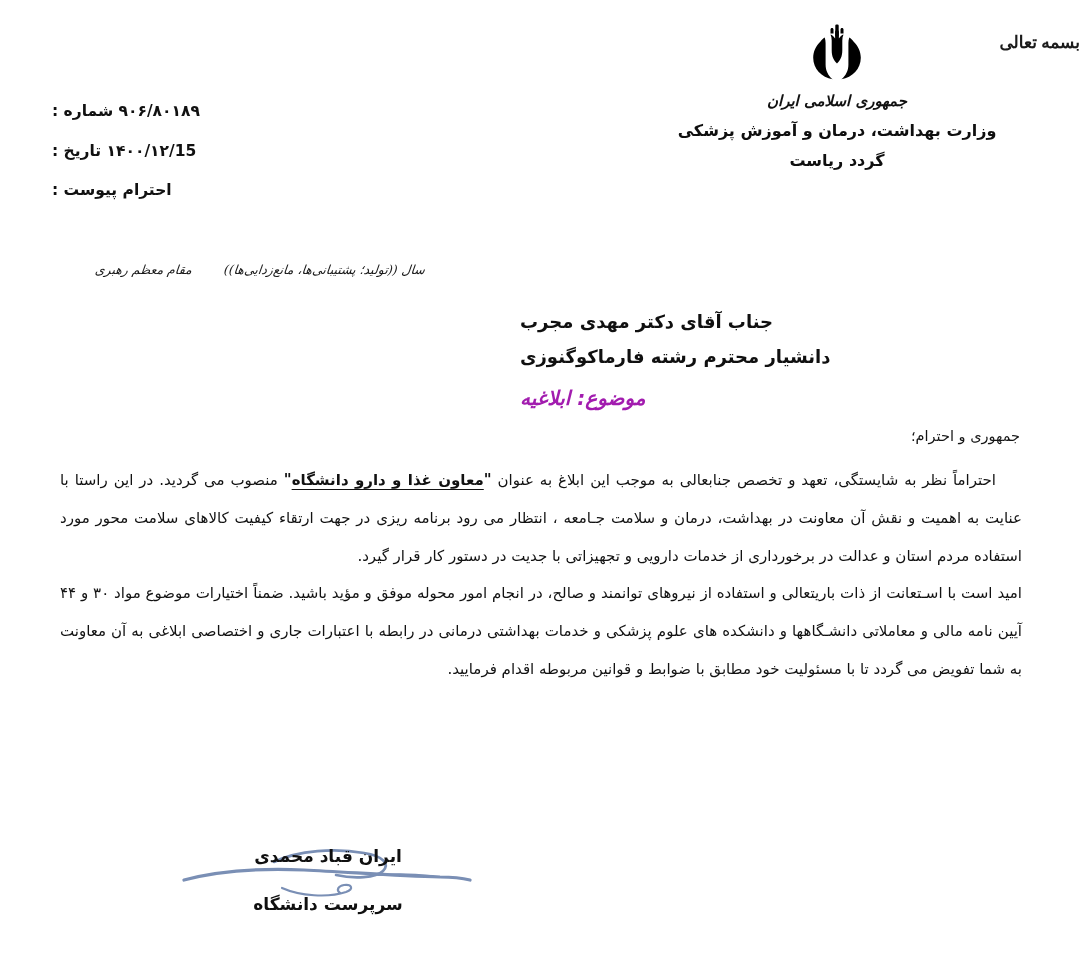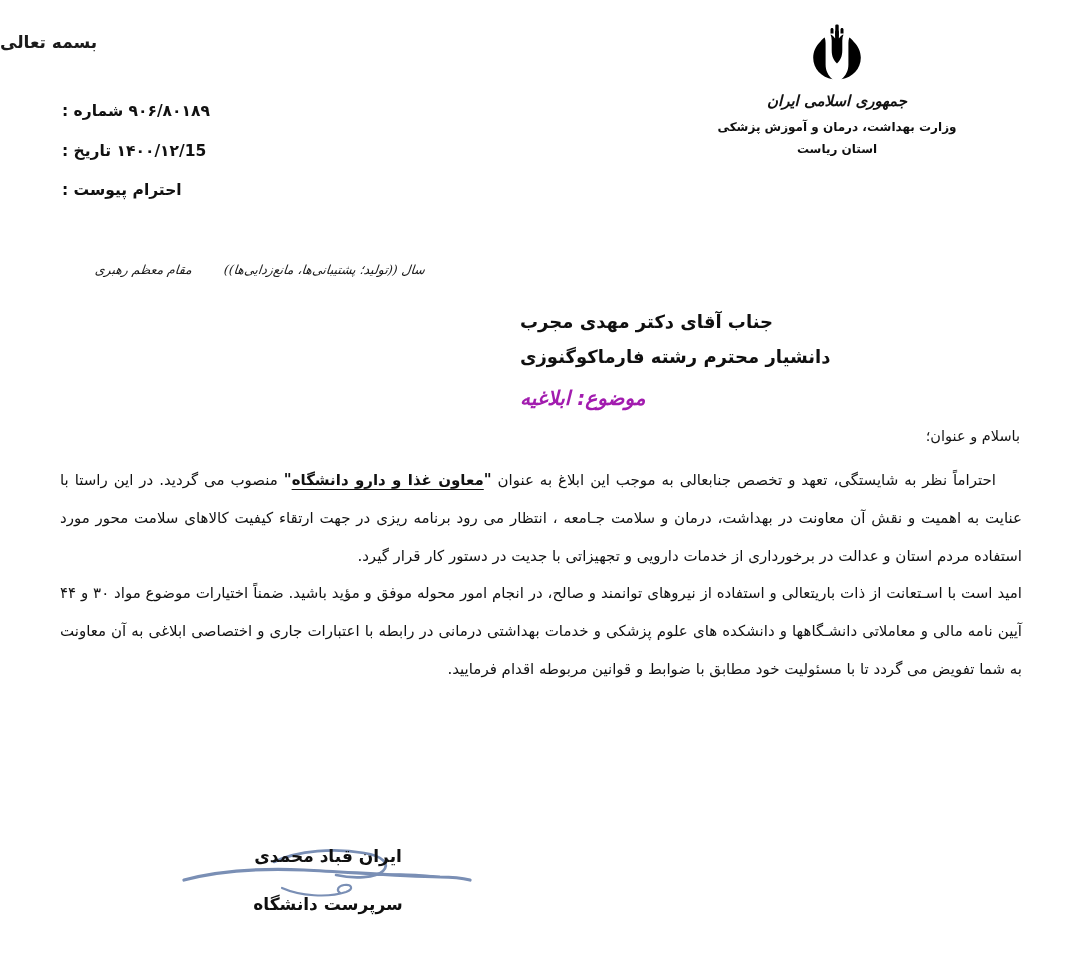--- a/index.html
+++ b/index.html
@@ -25,11 +25,12 @@
     top: 32px;
     left: 0;
     width: 1080px;
-    text-align: left;
+    text-align: right;
     font-size: 17px;
     font-weight: bold;
     color: #1b1b1b;
     letter-spacing: 0.5px;
+    font-family: Liberation Serif, serif;
   }
 
   .org-block {

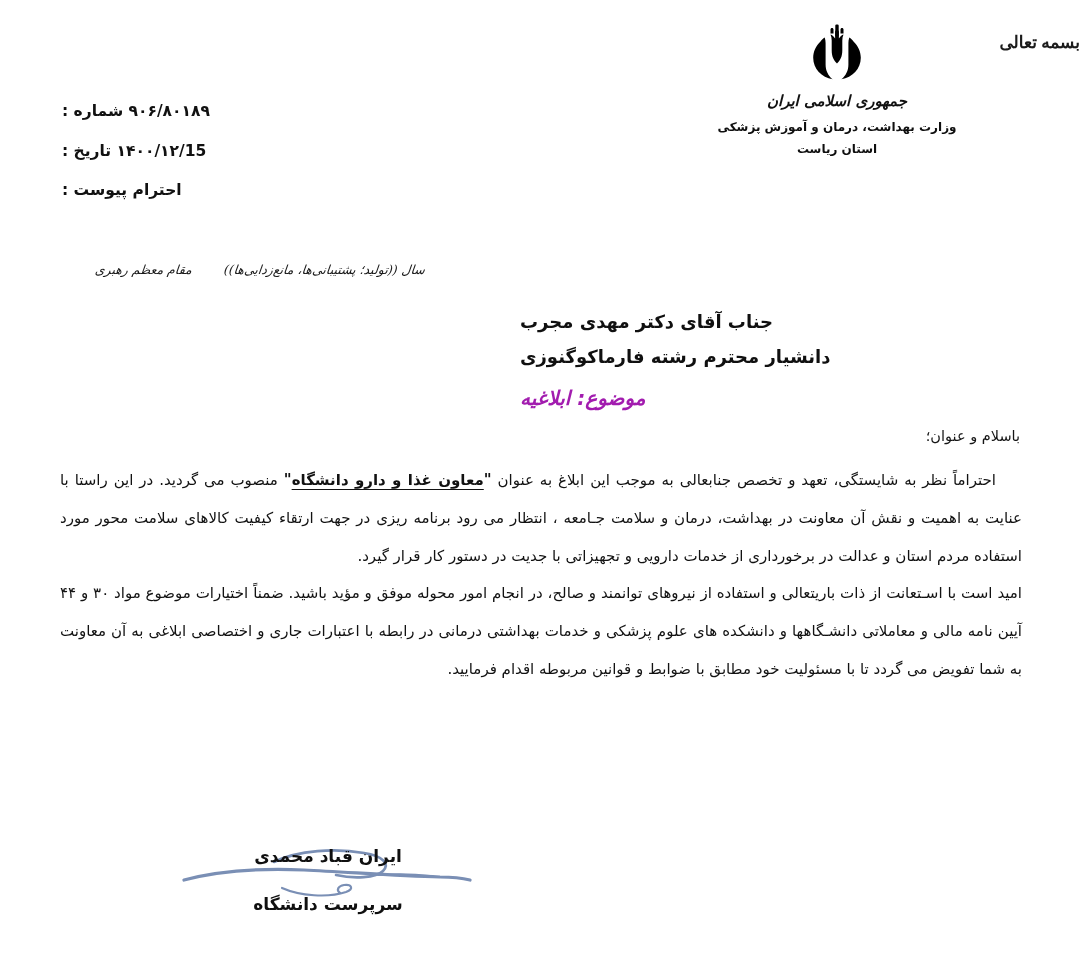--- a/index.html
+++ b/index.html
@@ -83,7 +83,7 @@
     text-align: left;
     white-space: nowrap;
   }
-  .meta-label { margin-left: 14px; }
+  .meta-label { margin-left: 4px; }
   .meta-value { letter-spacing: 0.4px; }
 
   

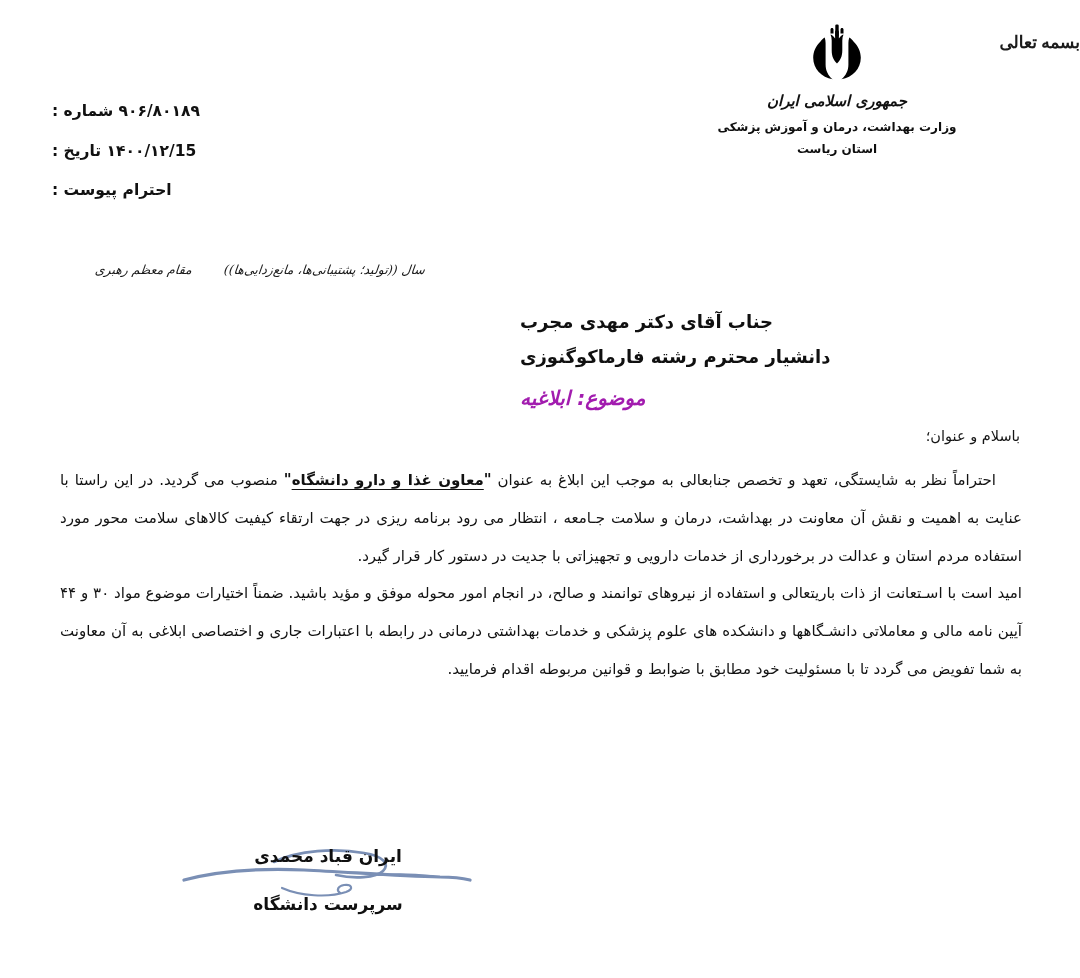--- a/index.html
+++ b/index.html
@@ -55,7 +55,7 @@
     letter-spacing: 0.3px;
   }
   .org-line {
-    font-size: 12px;
+    font-size: 16px;
     font-weight: bold;
     color: #0f0f0f;
     line-height: 1.85;

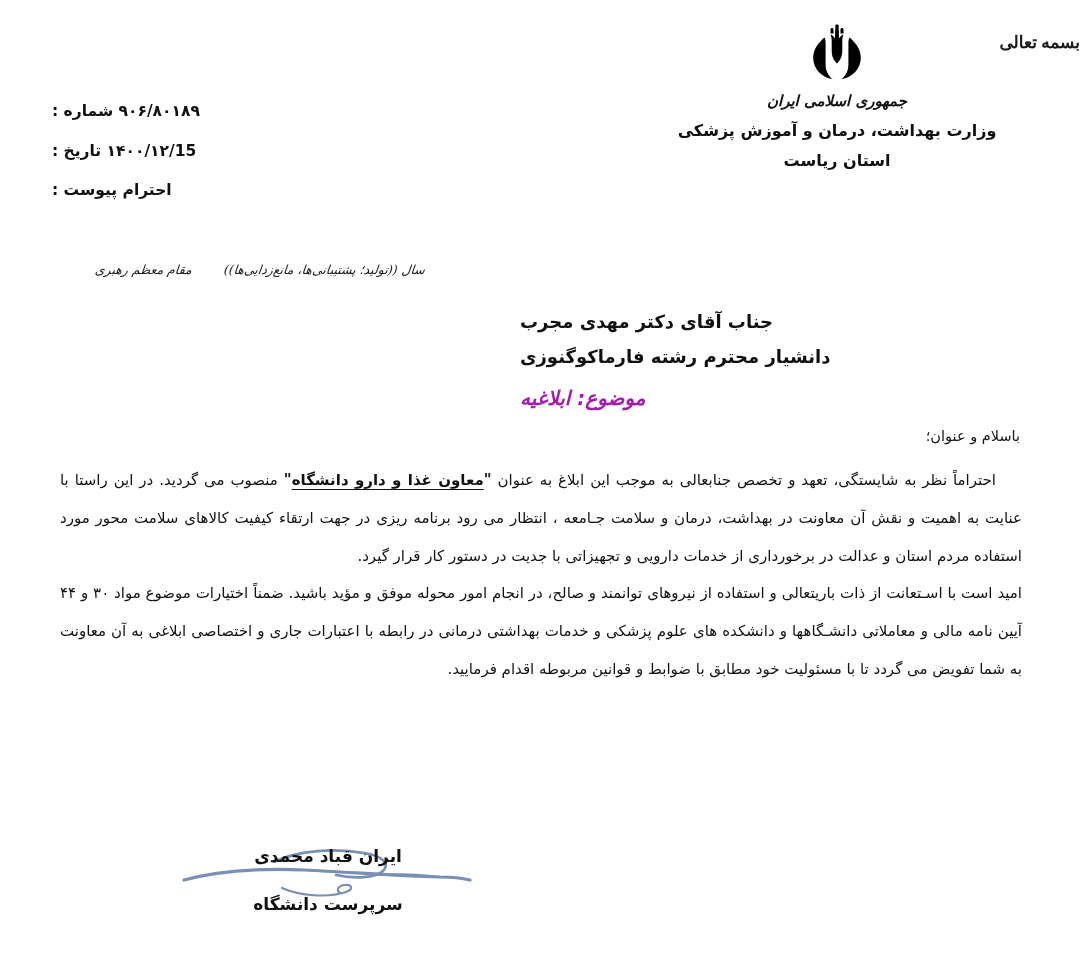--- a/index.html
+++ b/index.html
@@ -213,7 +213,7 @@
     </span>
     <div class="org-country">جمهوری اسلامی ایران</div>
     <div class="org-line">وزارت بهداشت، درمان و آموزش پزشکی</div>
-    <div class="org-line">استان ریاست</div>
+    <div class="org-line">گردد ریاست</div>
   </div>
 
   <div class="meta">

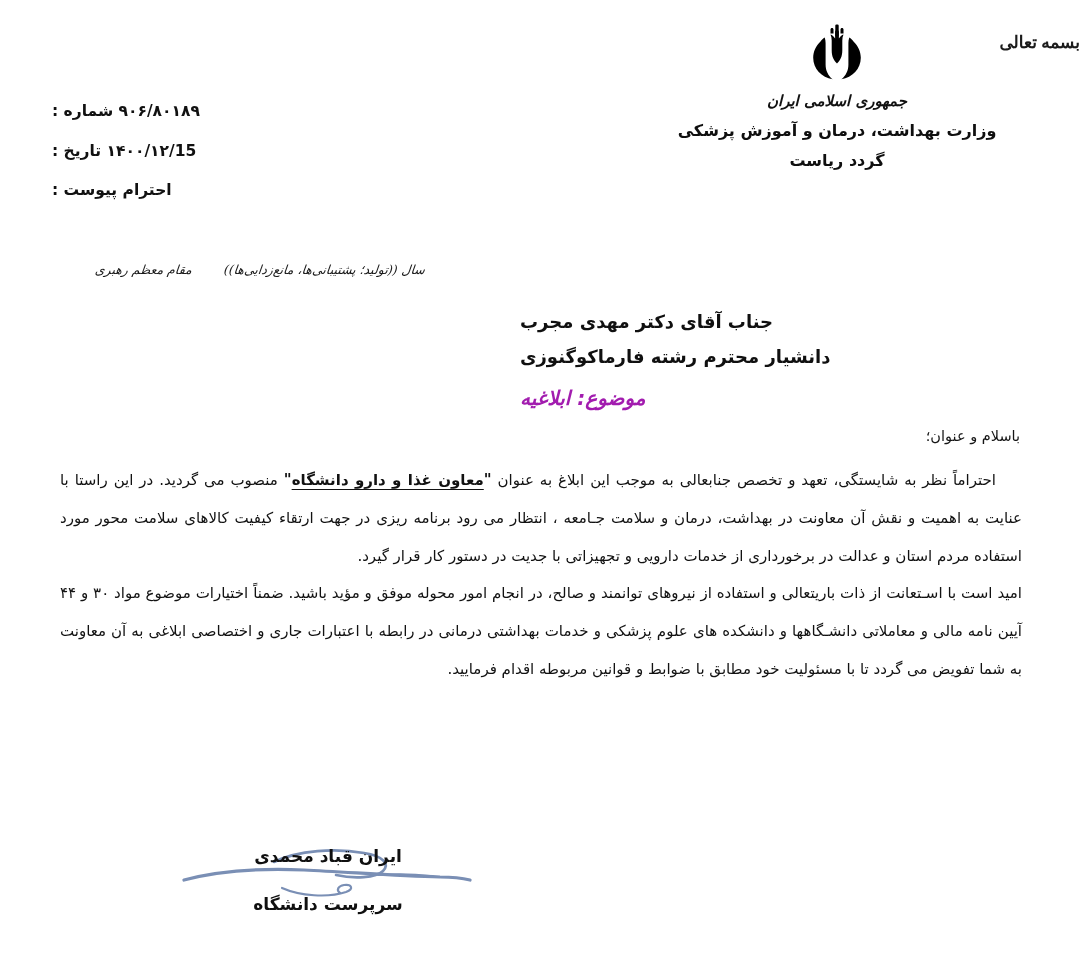--- a/index.html
+++ b/index.html
@@ -242,7 +242,7 @@
     <div class="subject-line">موضوع: ابلاغیه</div>
   </div>
 
-  <div class="salutation">باسلام و عنوان؛</div>
+  <div class="salutation">جمهوری و احترام؛</div>
 
   <div class="body">
     <p class="body-p indent">

